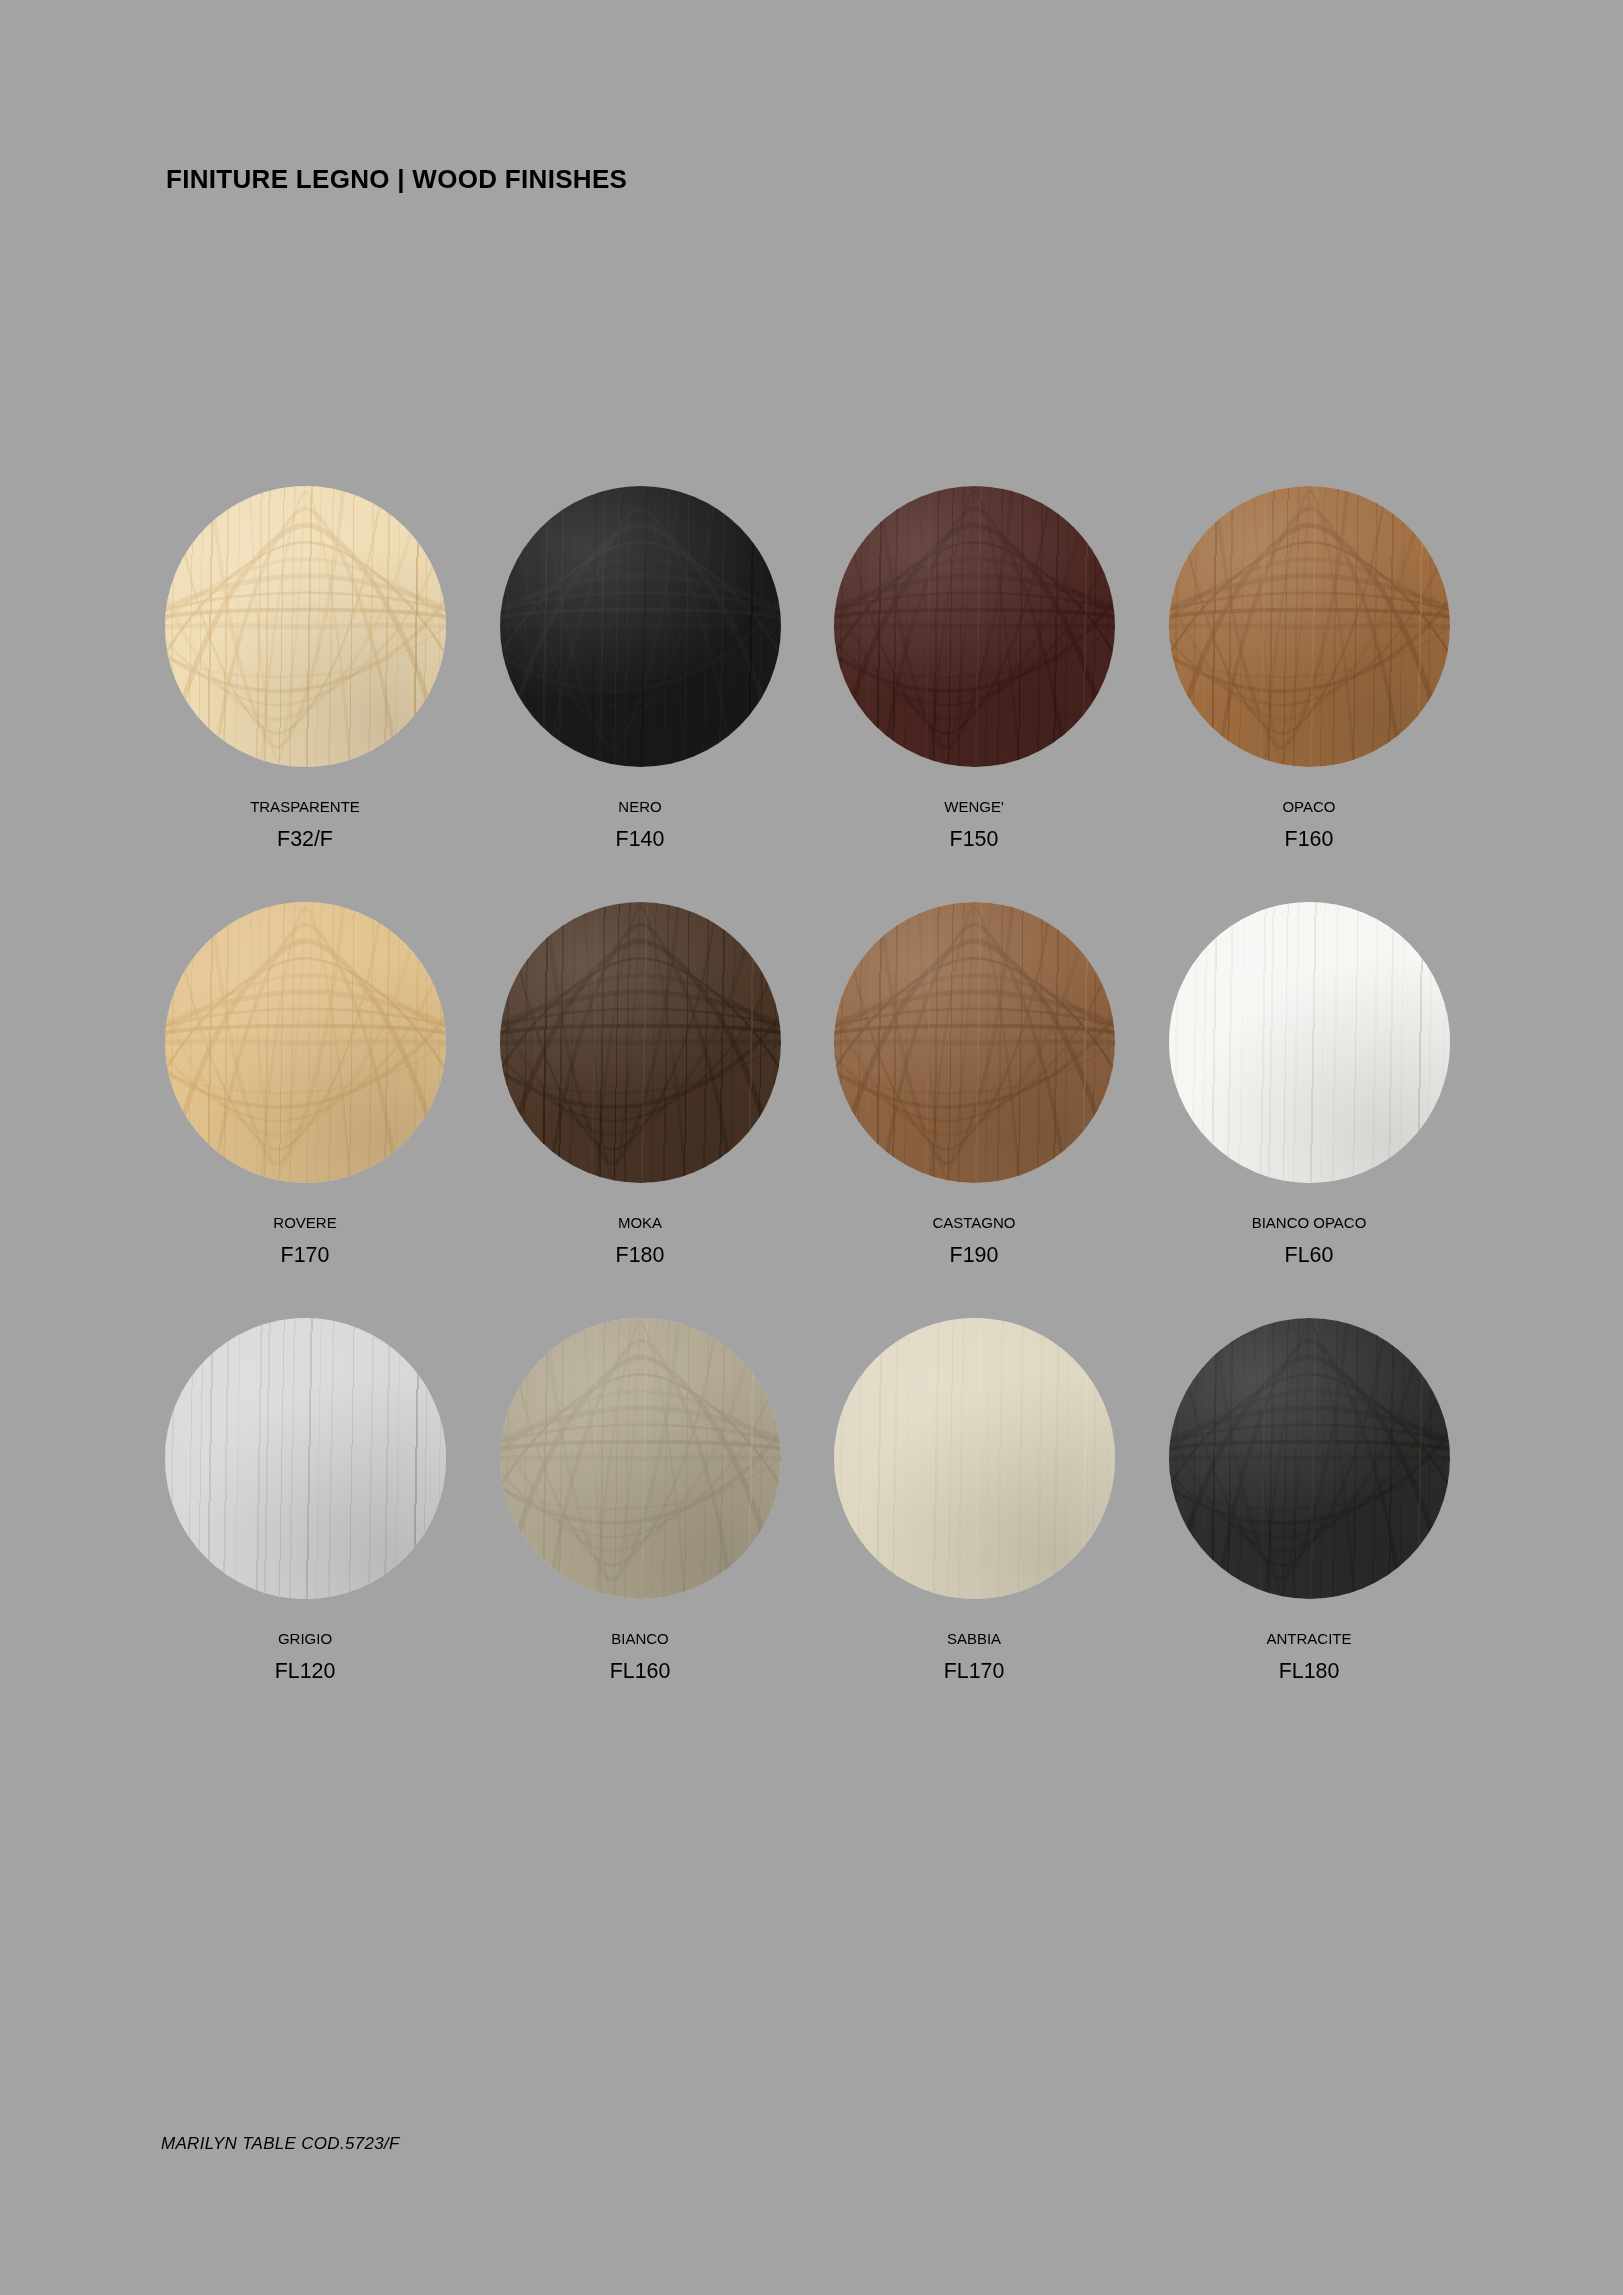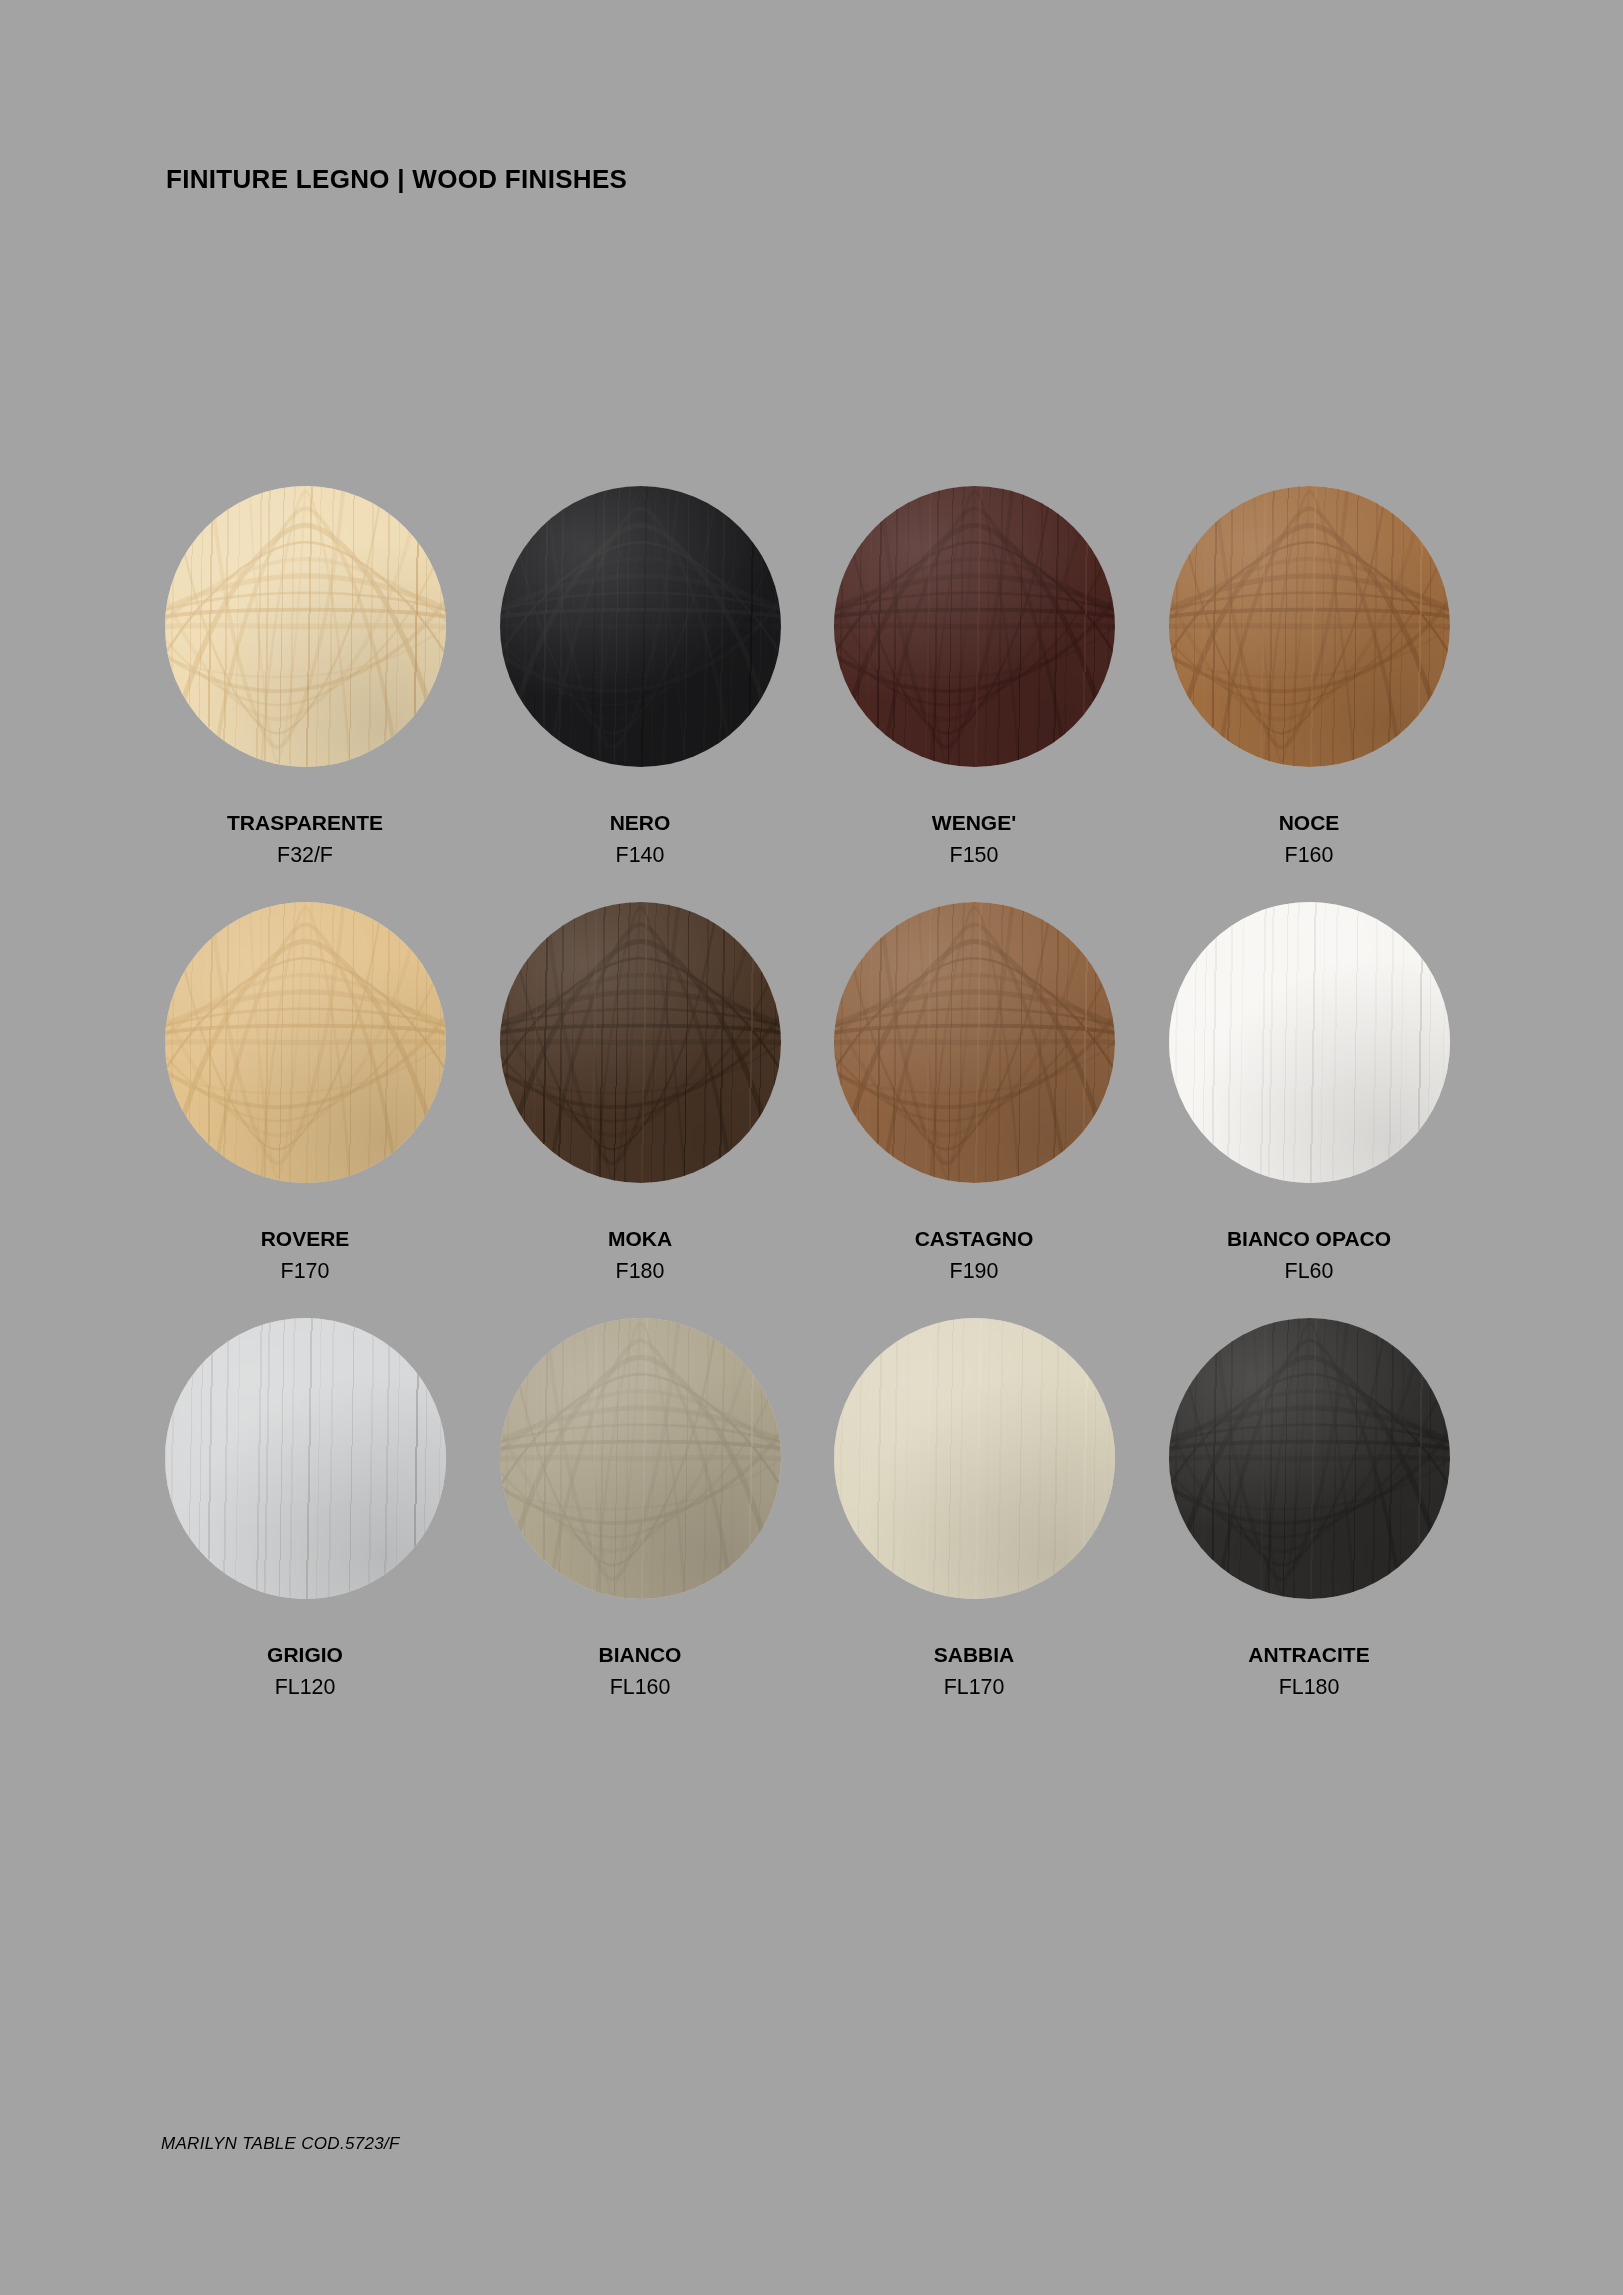--- a/index.html
+++ b/index.html
@@ -95,11 +95,10 @@
   }
 
   .sw-name {
-    margin-top: 40px;
-    font-size: 21px;
+    margin-top: 24px;
+    font-size: 15px;
     line-height: 32px;
     white-space: nowrap;
-    font-weight: bold;
   }
   .sw-code {
     font-size: 21.4px;

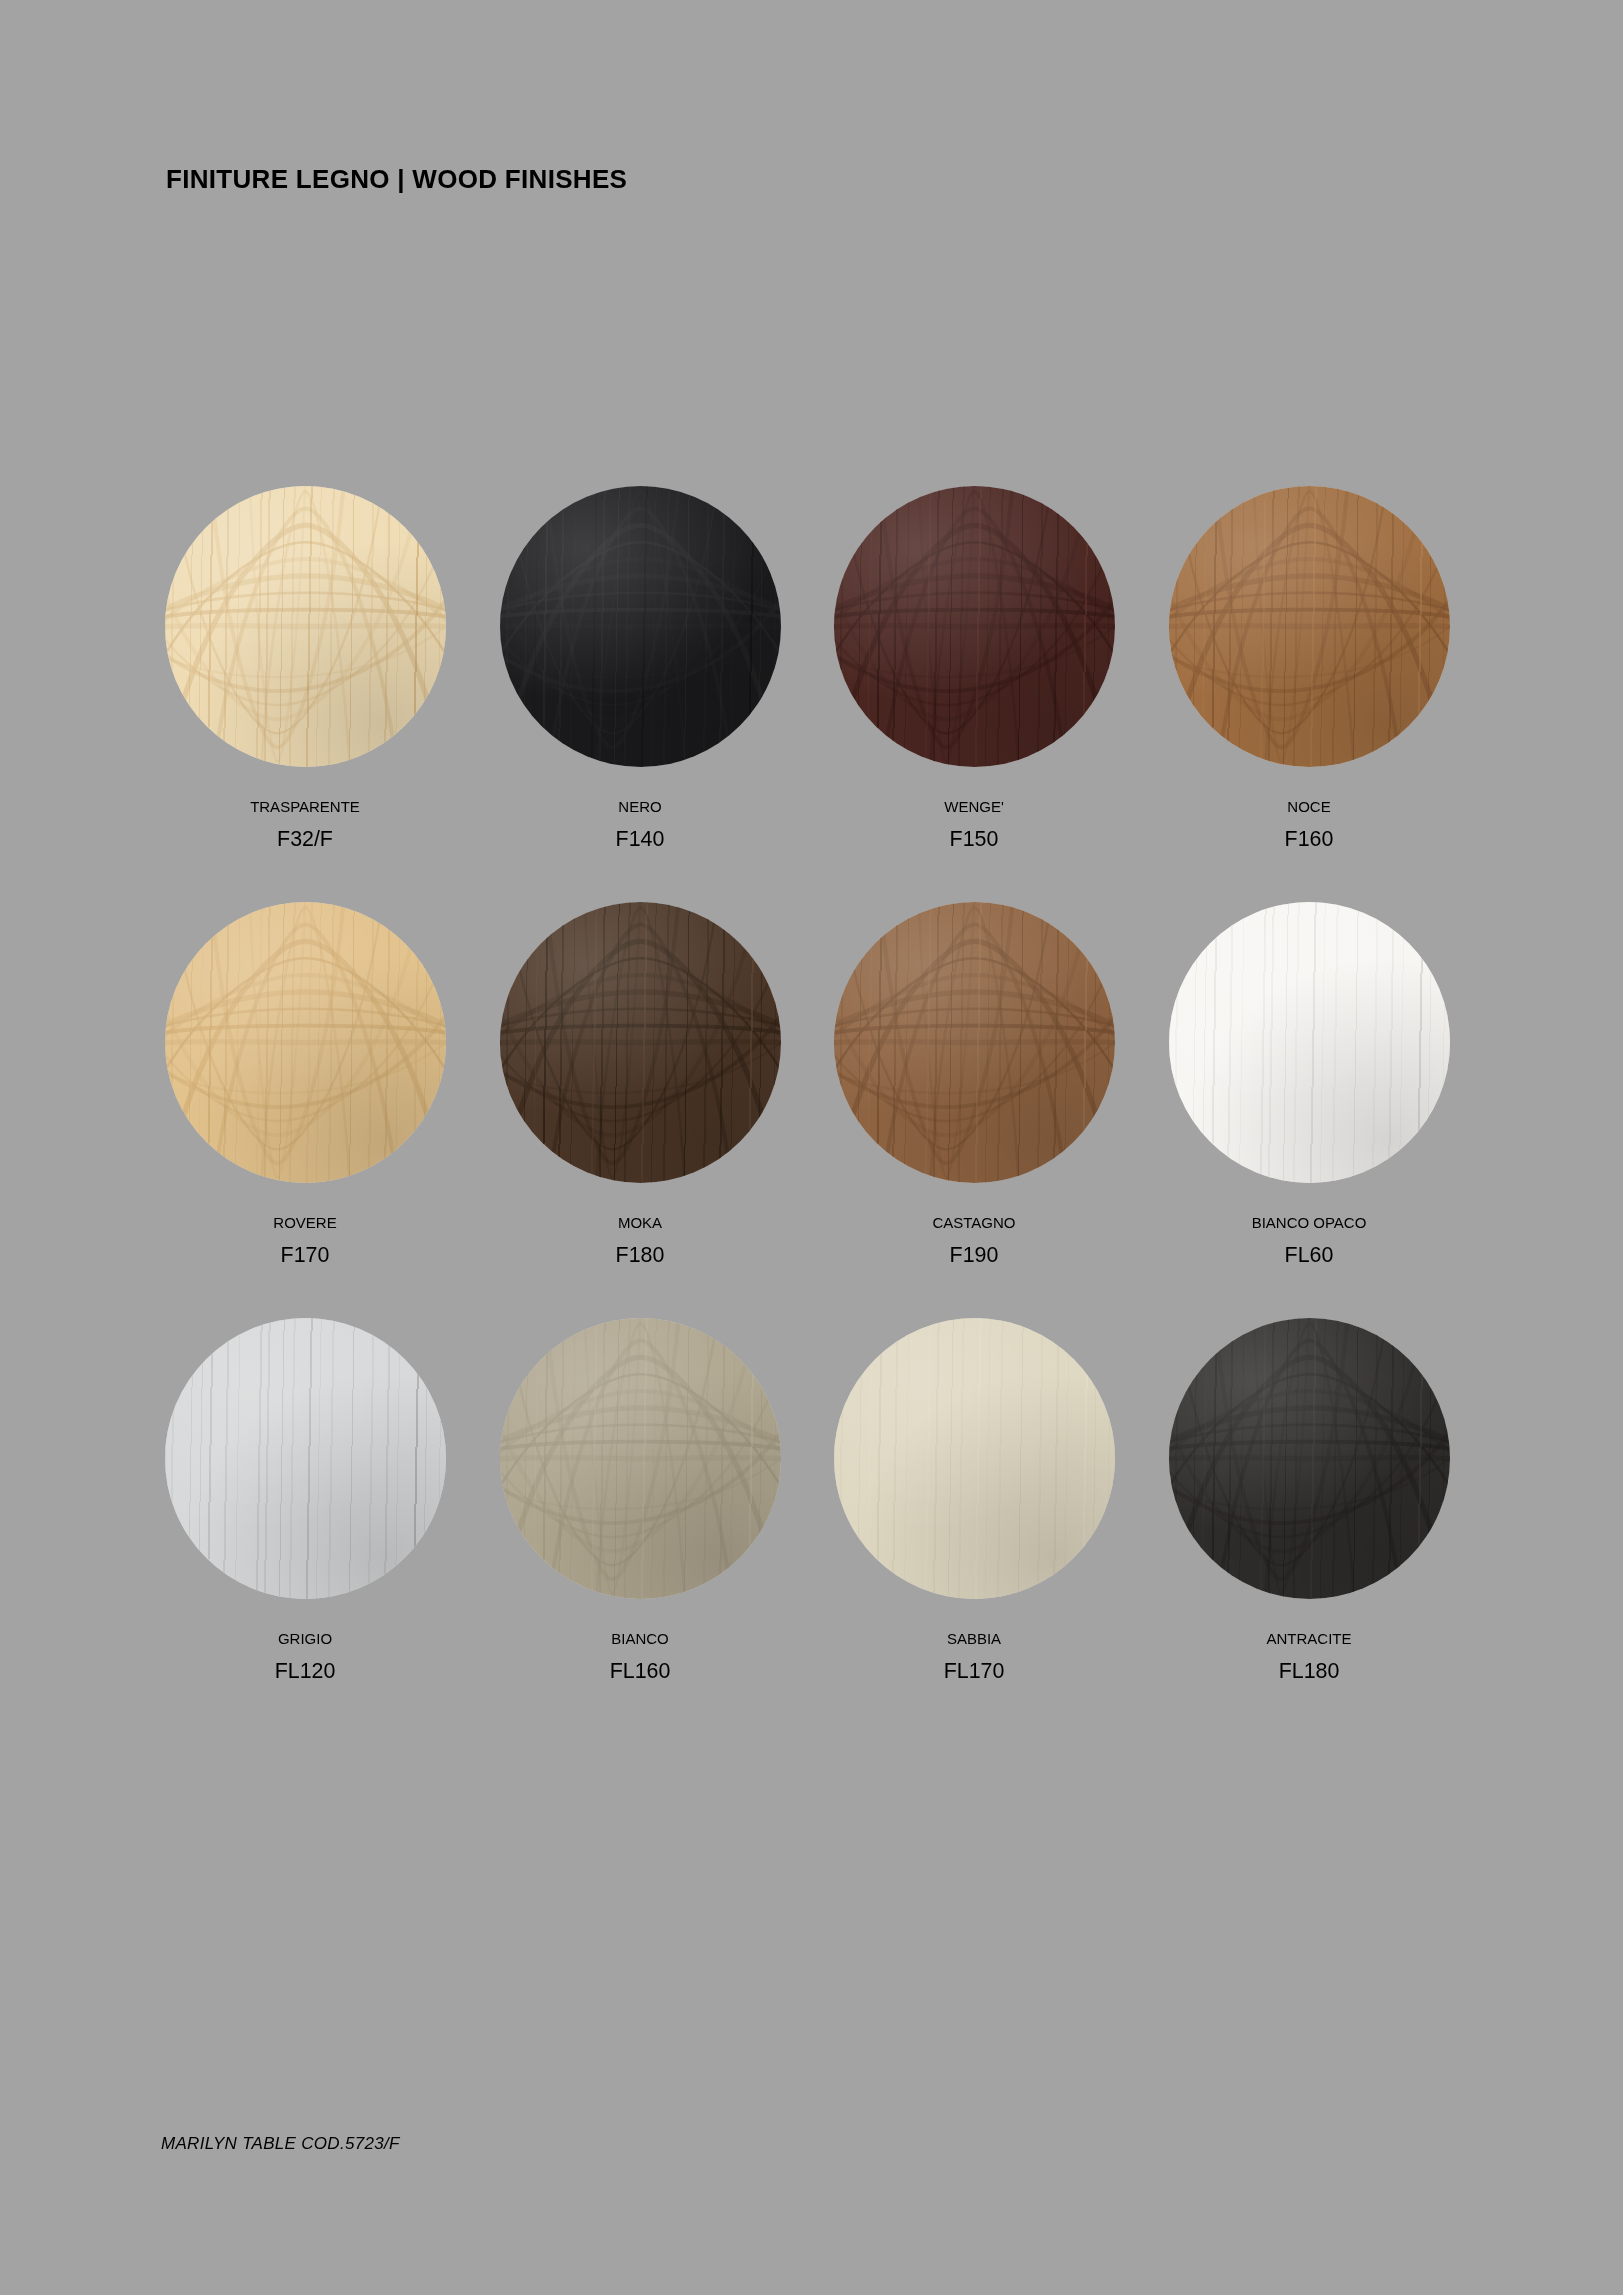--- a/index.html
+++ b/index.html
@@ -234,7 +234,7 @@
             <div class="grain" style="background-image: repeating-linear-gradient(91deg, transparent 0px, transparent 6.5px, rgba(177, 127, 80, 0.6) 6.5px, rgba(177, 127, 80, 0.6) 8px, transparent 8px, transparent 20px, rgba(122, 78, 42, 0.27) 20px, rgba(122, 78, 42, 0.27) 20.6px, transparent 20.6px, transparent 26px, rgba(122, 78, 42, 0.27) 26px, rgba(122, 78, 42, 0.27) 28px, transparent 28px, transparent 45px, rgba(122, 78, 42, 0.42) 45px, rgba(122, 78, 42, 0.42) 46px, transparent 46px, transparent 55px, rgba(177, 127, 80, 0.27) 55px, rgba(177, 127, 80, 0.27) 56px, transparent 56px, transparent 64px, rgba(122, 78, 42, 0.6) 64px, rgba(122, 78, 42, 0.6) 66px, transparent 66px, transparent 80px, rgba(122, 78, 42, 0.42) 80px, rgba(122, 78, 42, 0.42) 82px, transparent 82px, transparent 92px, rgba(122, 78, 42, 0.27) 92px, rgba(122, 78, 42, 0.27) 93px, transparent 93px, transparent 113px, rgba(177, 127, 80, 0.27) 113px, rgba(177, 127, 80, 0.27) 115px, transparent 115px, transparent 121px, rgba(122, 78, 42, 0.42) 121px, rgba(122, 78, 42, 0.42) 123px, transparent 123px, transparent 136px, rgba(122, 78, 42, 0.6) 136px, rgba(122, 78, 42, 0.6) 137px, transparent 137px, transparent 146px, rgba(122, 78, 42, 0.27) 146px, rgba(122, 78, 42, 0.27) 148px, transparent 148px, transparent 163px, rgba(177, 127, 80, 0.42) 163px, rgba(177, 127, 80, 0.42) 165px, transparent 165px, transparent 173px, rgba(122, 78, 42, 0.27) 173px, rgba(122, 78, 42, 0.27) 174px, transparent 174px, transparent 185px, rgba(122, 78, 42, 0.27) 185px, rgba(122, 78, 42, 0.27) 187px, transparent 187px, transparent 206px, rgba(122, 78, 42, 0.6) 206px, rgba(122, 78, 42, 0.6) 207px, transparent 207px, transparent 218px, rgba(177, 127, 80, 0.27) 218px, rgba(177, 127, 80, 0.27) 218px, transparent 218px, transparent 225px, rgba(122, 78, 42, 0.27) 225px, rgba(122, 78, 42, 0.27) 227px, transparent 227px, transparent 241px, rgba(122, 78, 42, 0.42) 241px, rgba(122, 78, 42, 0.42) 243px, transparent 243px, transparent 252px, rgba(122, 78, 42, 0.27) 252px, rgba(122, 78, 42, 0.27) 253px, transparent 253px, transparent 270px, rgba(177, 127, 80, 0.6) 270px, rgba(177, 127, 80, 0.6) 272px, transparent 272px, transparent 280px, rgba(122, 78, 42, 0.42) 280px, rgba(122, 78, 42, 0.42) 281px, transparent 281px, transparent 294px, rgba(122, 78, 42, 0.27) 294px, rgba(122, 78, 42, 0.27) 295px, transparent 295px, transparent 305px, rgba(122, 78, 42, 0.27) 305px, rgba(122, 78, 42, 0.27) 307px, transparent 307px, transparent 314px, rgba(177, 127, 80, 0.42) 314px, rgba(177, 127, 80, 0.42) 316px, transparent 316px, transparent 331px, rgba(122, 78, 42, 0.6) 331px, rgba(122, 78, 42, 0.6) 332px, transparent 332px, transparent 344px, rgba(122, 78, 42, 0.27) 344px, rgba(122, 78, 42, 0.27) 346px, transparent 346px, transparent 355px, rgba(122, 78, 42, 0.42) 355px, rgba(122, 78, 42, 0.42) 356px, transparent 356px, transparent 375px, rgba(177, 127, 80, 0.27) 375px, rgba(177, 127, 80, 0.27) 375px, transparent 375px, transparent 383px, rgba(122, 78, 42, 0.27) 383px, rgba(122, 78, 42, 0.27) 385px, transparent 385px, transparent 400px, rgba(122, 78, 42, 0.6) 400px, rgba(122, 78, 42, 0.6) 401px, transparent 401px, transparent 408px, rgba(122, 78, 42, 0.27) 408px, rgba(122, 78, 42, 0.27) 408px, transparent 408px, transparent 421px, rgba(177, 127, 80, 0.27) 421px, rgba(177, 127, 80, 0.27) 424px, transparent 424px, transparent 434px, rgba(122, 78, 42, 0.42) 434px, rgba(122, 78, 42, 0.42) 436px, transparent 436px, transparent 452px, rgba(122, 78, 42, 0.27) 452px, rgba(122, 78, 42, 0.27) 453px, transparent 453px, transparent 462px, rgba(122, 78, 42, 0.6) 462px, rgba(122, 78, 42, 0.6) 464px, transparent 464px, transparent 476px, rgba(177, 127, 80, 0.42) 476px, rgba(177, 127, 80, 0.42) 478px, transparent 478px, transparent 485px, rgba(122, 78, 42, 0.27) 485px, rgba(122, 78, 42, 0.27) 486px, transparent 486px, transparent 502px, rgba(122, 78, 42, 0.27) 502px, rgba(122, 78, 42, 0.27) 504px, transparent 504px, transparent 510px, rgba(122, 78, 42, 0.42) 510px, rgba(122, 78, 42, 0.42) 512px, transparent 512px, transparent 522px, rgba(177, 127, 80, 0.6) 522px, rgba(177, 127, 80, 0.6) 523px, transparent 523px, transparent 538px, rgba(122, 78, 42, 0.27) 538px, rgba(122, 78, 42, 0.27) 540px, transparent 540px, transparent 549px, rgba(122, 78, 42, 0.42) 549px, rgba(122, 78, 42, 0.42) 550px, transparent 550px, transparent 569px, rgba(122, 78, 42, 0.27) 569px, rgba(122, 78, 42, 0.27) 569px, transparent 569px, transparent 577px, rgba(177, 127, 80, 0.27) 577px, rgba(177, 127, 80, 0.27) 579px, transparent 579px, transparent 592px, rgba(122, 78, 42, 0.6) 592px, rgba(122, 78, 42, 0.6) 594px, transparent 594px, transparent 600px, rgba(122, 78, 42, 0.27) 600px, rgba(122, 78, 42, 0.27) 601px, transparent 601px, transparent 618px, rgba(122, 78, 42, 0.27) 618px, rgba(122, 78, 42, 0.27) 620px, transparent 620px, transparent 632px, rgba(177, 127, 80, 0.42) 632px, rgba(177, 127, 80, 0.42) 633px, transparent 633px, transparent 642px, rgba(122, 78, 42, 0.27) 642px, rgba(122, 78, 42, 0.27) 643px);"></div>
             <div class="shade"></div>
           </div>
-          <div class="sw-name">NOCE</div>
+          <div class="sw-name">OPACO</div>
           <div class="sw-code">F160</div>
         </div>
     </div>

